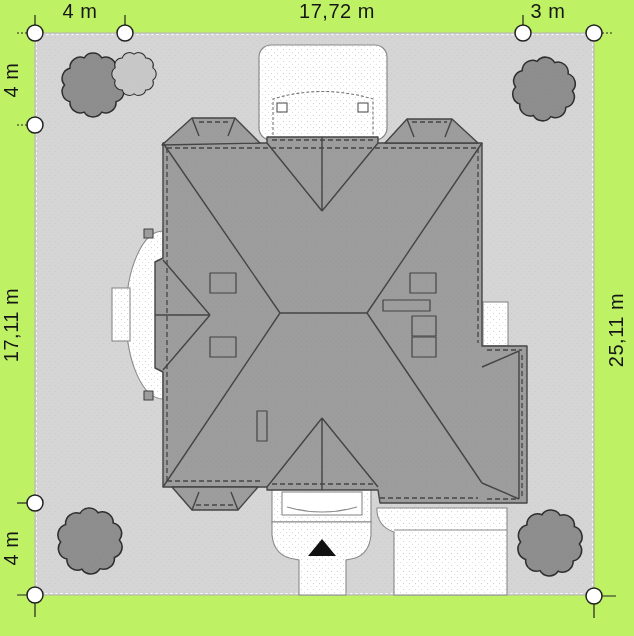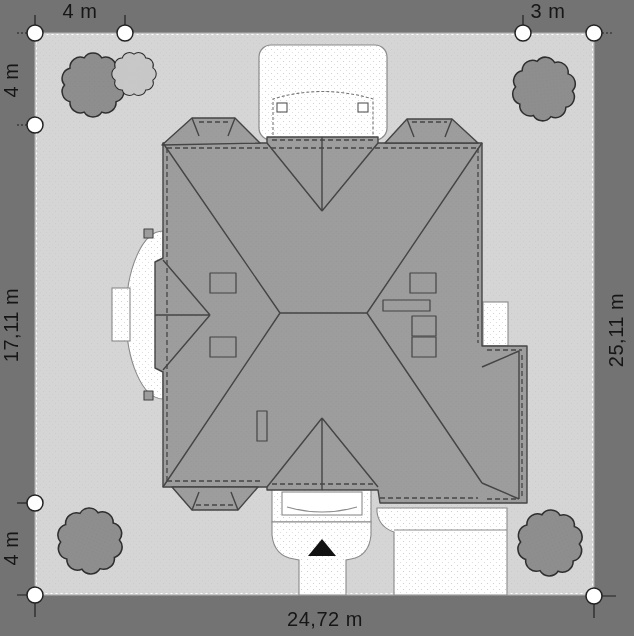--- a/index.html
+++ b/index.html
@@ -3,7 +3,7 @@
 <meta charset="utf-8">
 <style>
   html,body{margin:0;padding:0;background:#ffffff;}
-  #stage{position:relative;width:634px;height:636px;background:#737373;overflow:hidden;
+  #stage{position:relative;width:634px;height:636px;background:#bef264;overflow:hidden;
          font-family:"Liberation Sans",sans-serif;}
   #stage svg{position:absolute;left:0;top:0;}
   .dim{position:absolute;font-size:20px;line-height:20px;color:#161616;text-align:center;

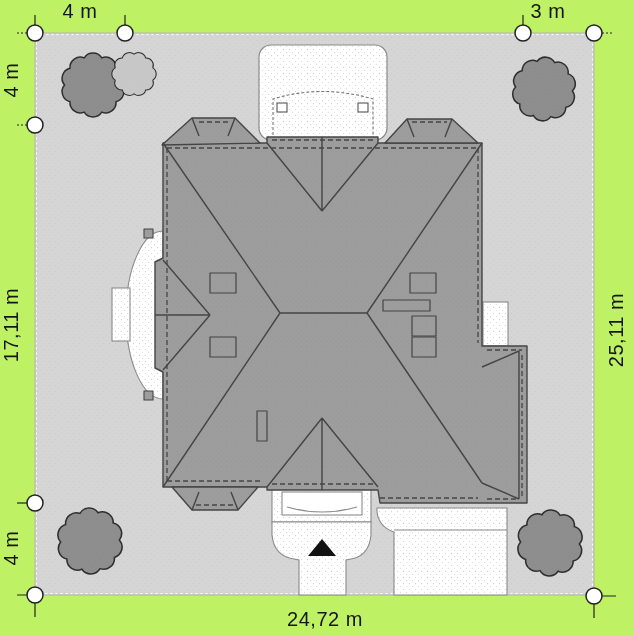--- a/index.html
+++ b/index.html
@@ -171,6 +171,7 @@
 </svg>
 
 <div class="dim" style="left:50px;top:1px;width:60px;">4 m</div>
+<div class="dim" style="left:287px;top:1px;width:100px;">17,72 m</div>
 <div class="dim" style="left:518px;top:1px;width:60px;">3 m</div>
 
 <div class="dim vert" style="left:-19px;top:70px;width:60px;">4 m</div>

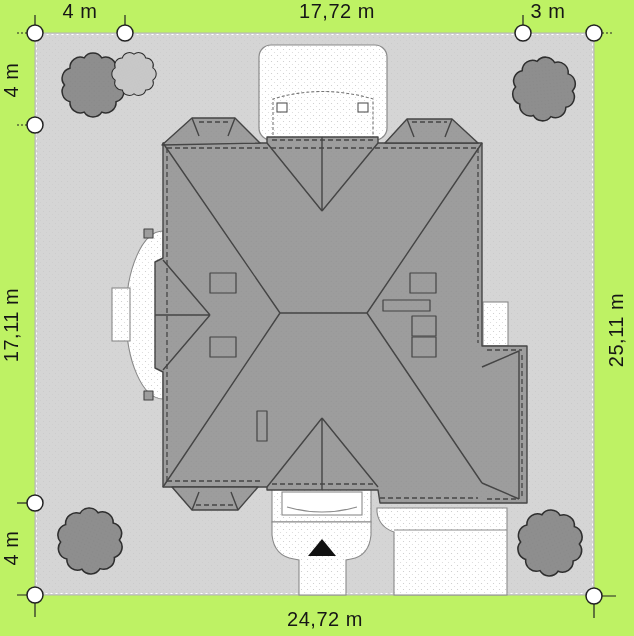--- a/index.html
+++ b/index.html
@@ -180,7 +180,6 @@
 
 <div class="dim vert" style="left:566px;top:320px;width:100px;">25,11 m</div>
 
-<div class="dim" style="left:275px;top:609px;width:100px;">24,72 m</div>
 
 </div>
 

